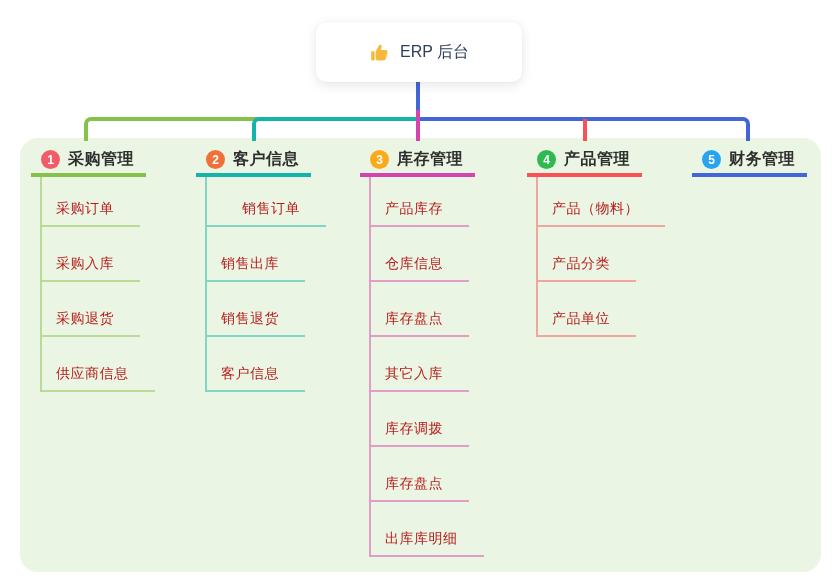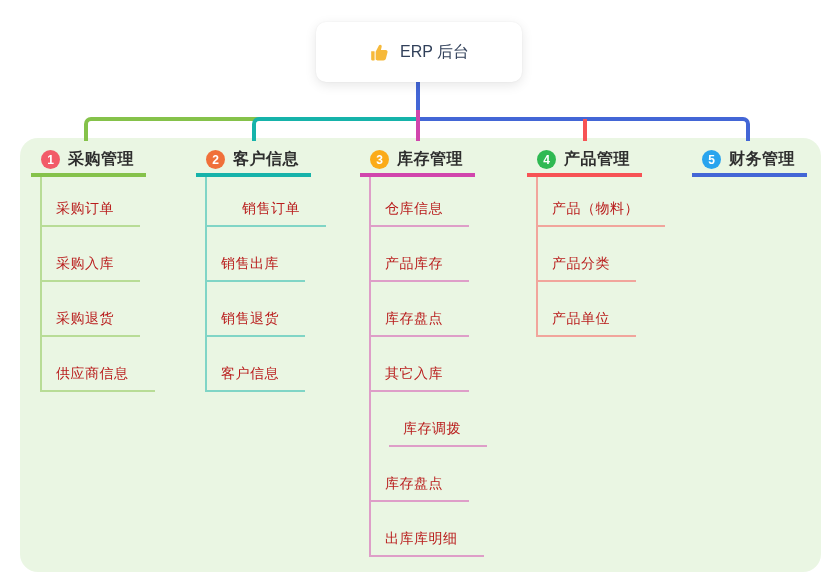--- a/index.html
+++ b/index.html
@@ -116,8 +116,8 @@
       <span class="branch-title">库存管理</span>
     </div>
     <div class="children" style="border-left-color: rgba(209, 69, 173, 0.5);">
+          <div class="child" style="border-bottom-color: rgba(209, 69, 173, 0.5);">产品库存</div>
           <div class="child" style="border-bottom-color: rgba(209, 69, 173, 0.5);">仓库信息</div>
-          <div class="child" style="border-bottom-color: rgba(209, 69, 173, 0.5);">产品库存</div>
           <div class="child" style="border-bottom-color: rgba(209, 69, 173, 0.5);">库存盘点</div>
           <div class="child" style="border-bottom-color: rgba(209, 69, 173, 0.5);">其它入库</div>
           <div class="child" style="border-bottom-color: rgba(209, 69, 173, 0.5); margin-left: 18px;">库存调拨</div>

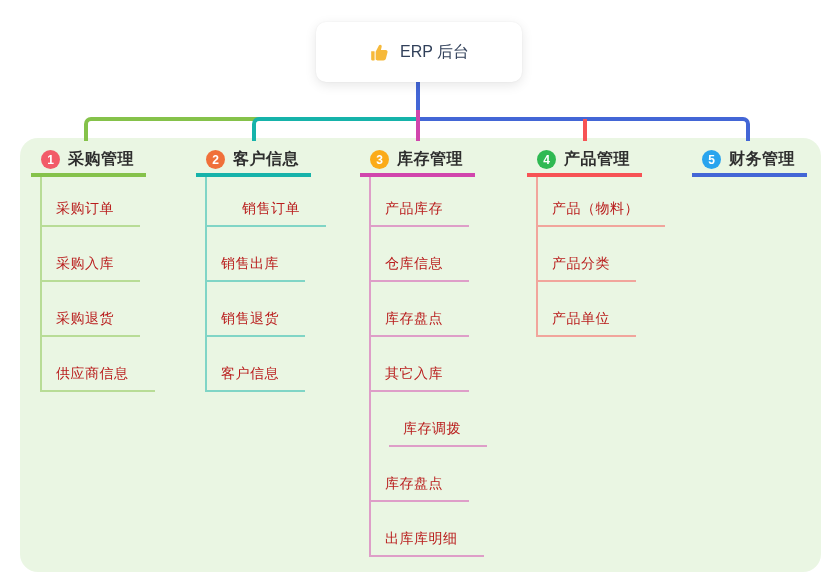--- a/index.html
+++ b/index.html
@@ -120,7 +120,7 @@
           <div class="child" style="border-bottom-color: rgba(209, 69, 173, 0.5);">仓库信息</div>
           <div class="child" style="border-bottom-color: rgba(209, 69, 173, 0.5);">库存盘点</div>
           <div class="child" style="border-bottom-color: rgba(209, 69, 173, 0.5);">其它入库</div>
-          <div class="child" style="border-bottom-color: rgba(209, 69, 173, 0.5); margin-left: 18px;">库存调拨</div>
+          <div class="child" style="border-bottom-color: rgba(209, 69, 173, 0.5);">库存调拨</div>
           <div class="child" style="border-bottom-color: rgba(209, 69, 173, 0.5);">库存盘点</div>
           <div class="child" style="border-bottom-color: rgba(209, 69, 173, 0.5);">出库库明细</div>
         </div>

